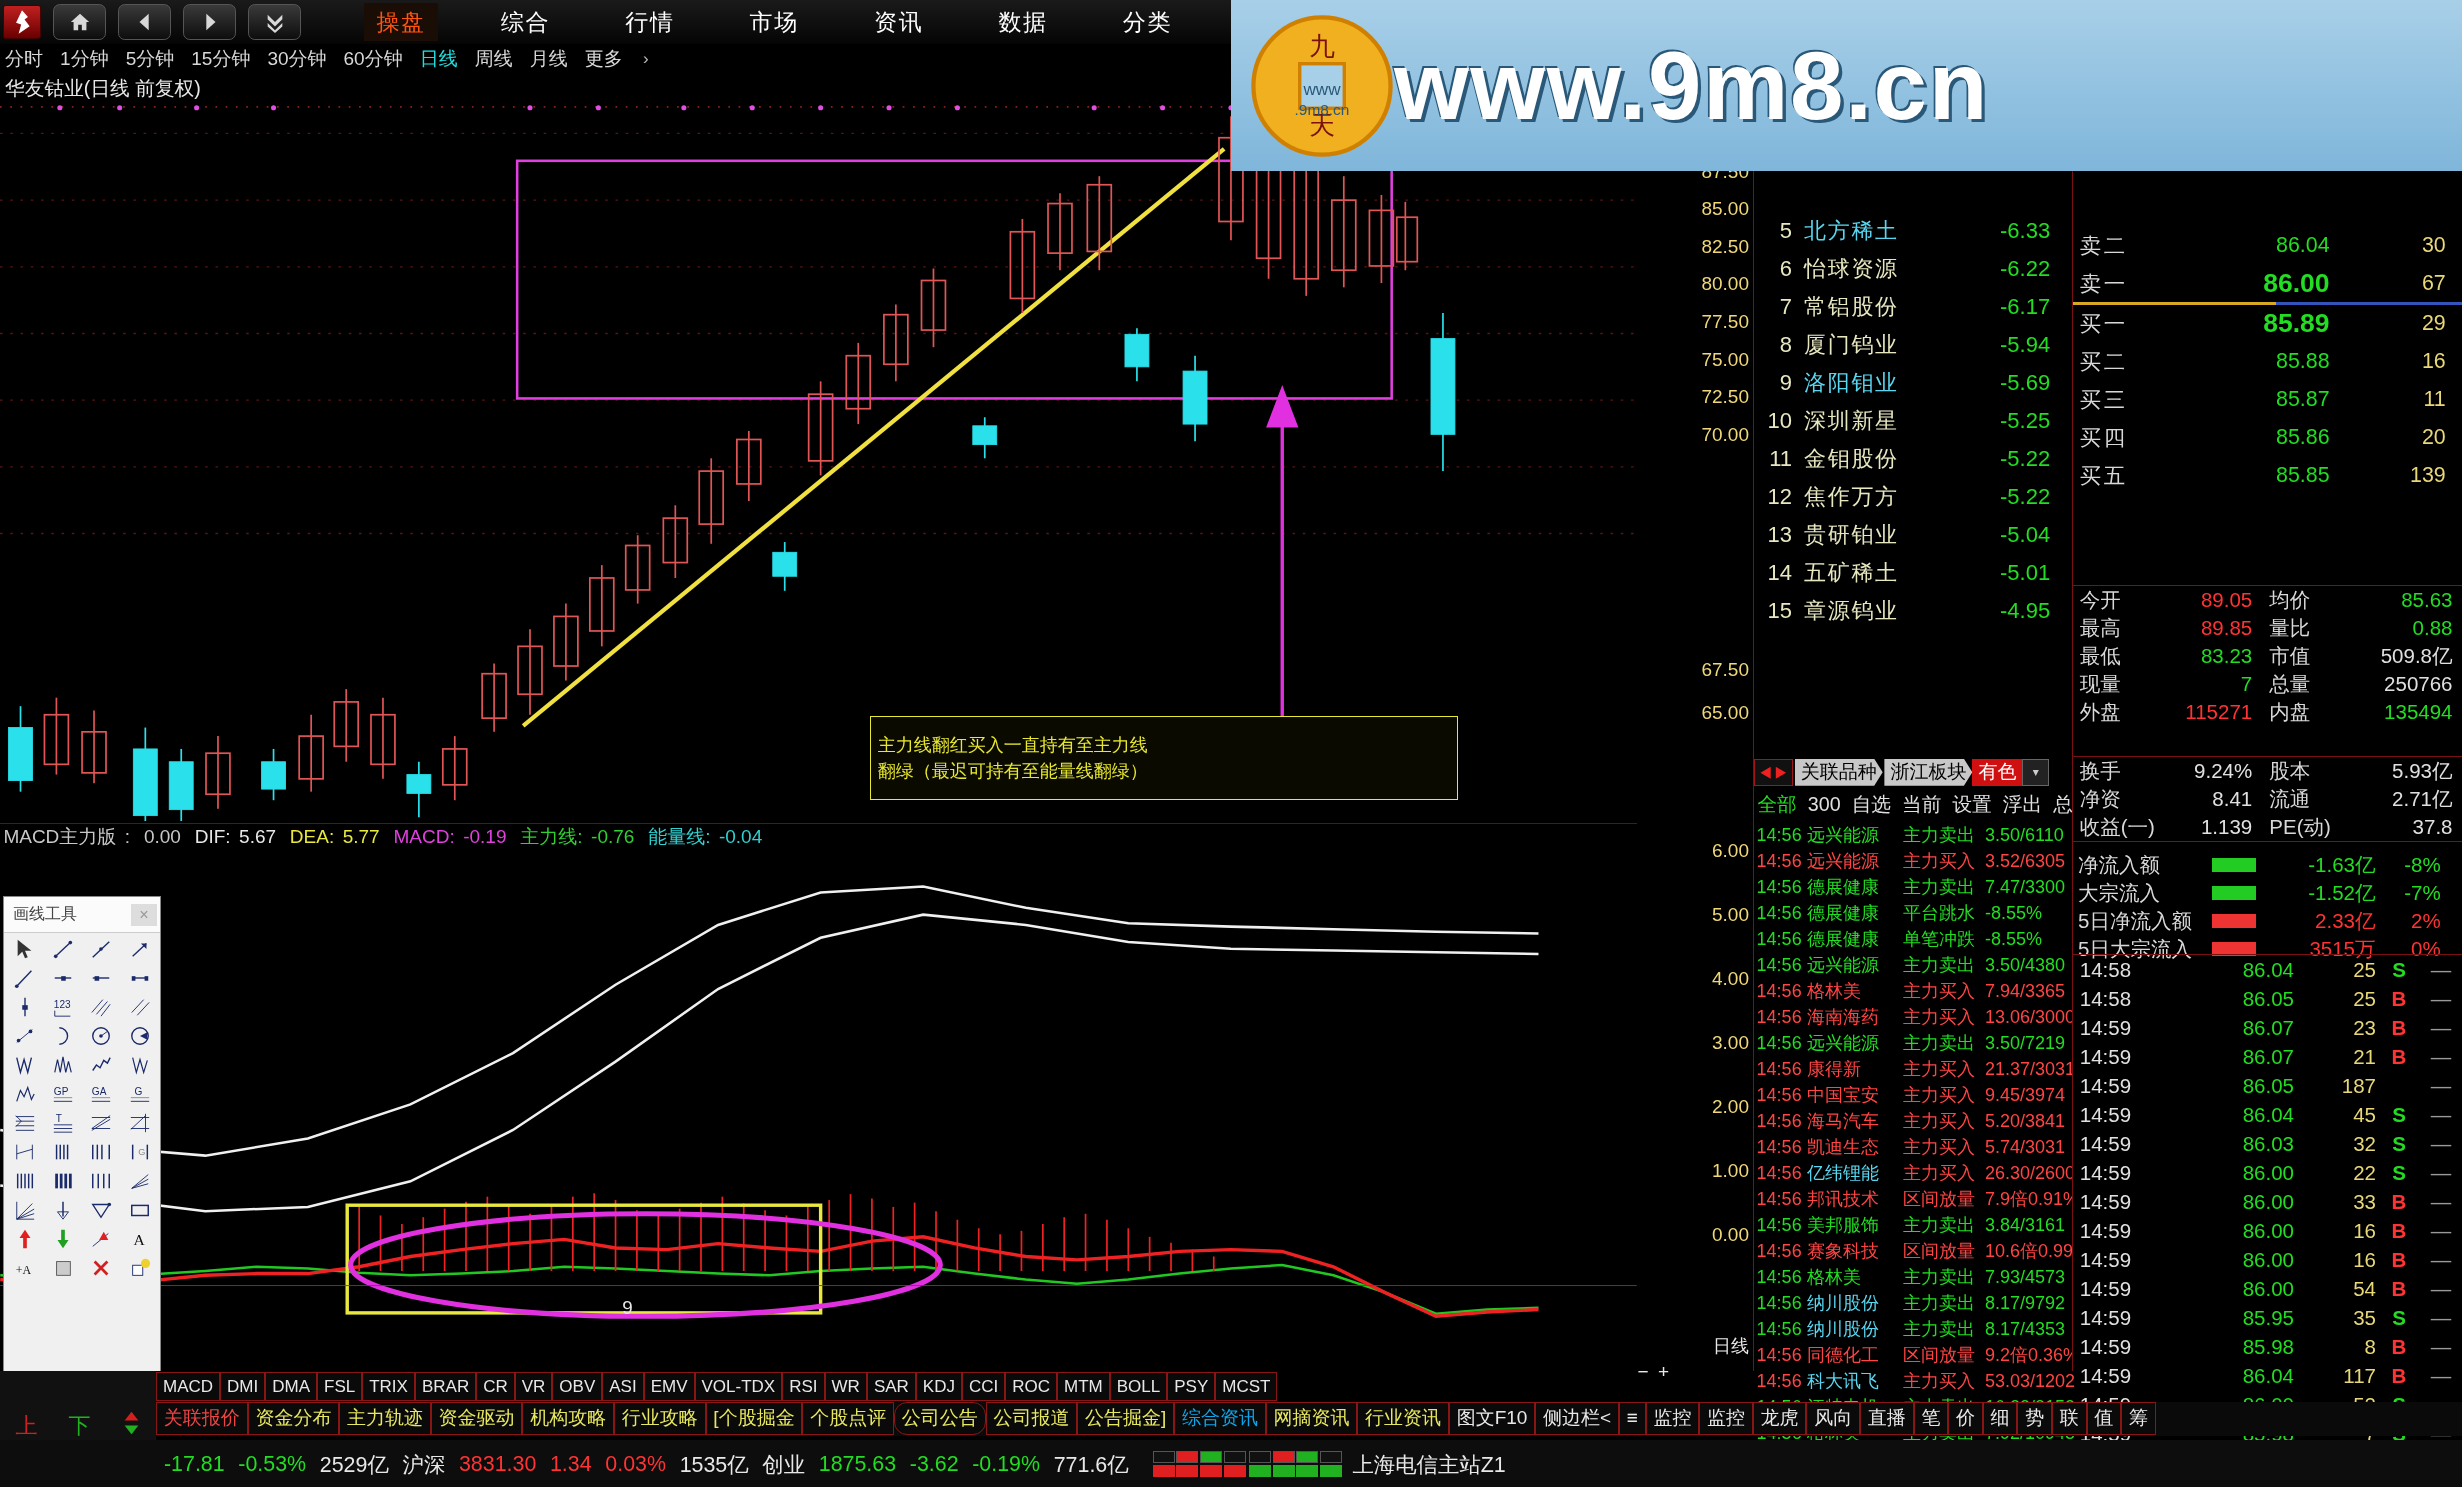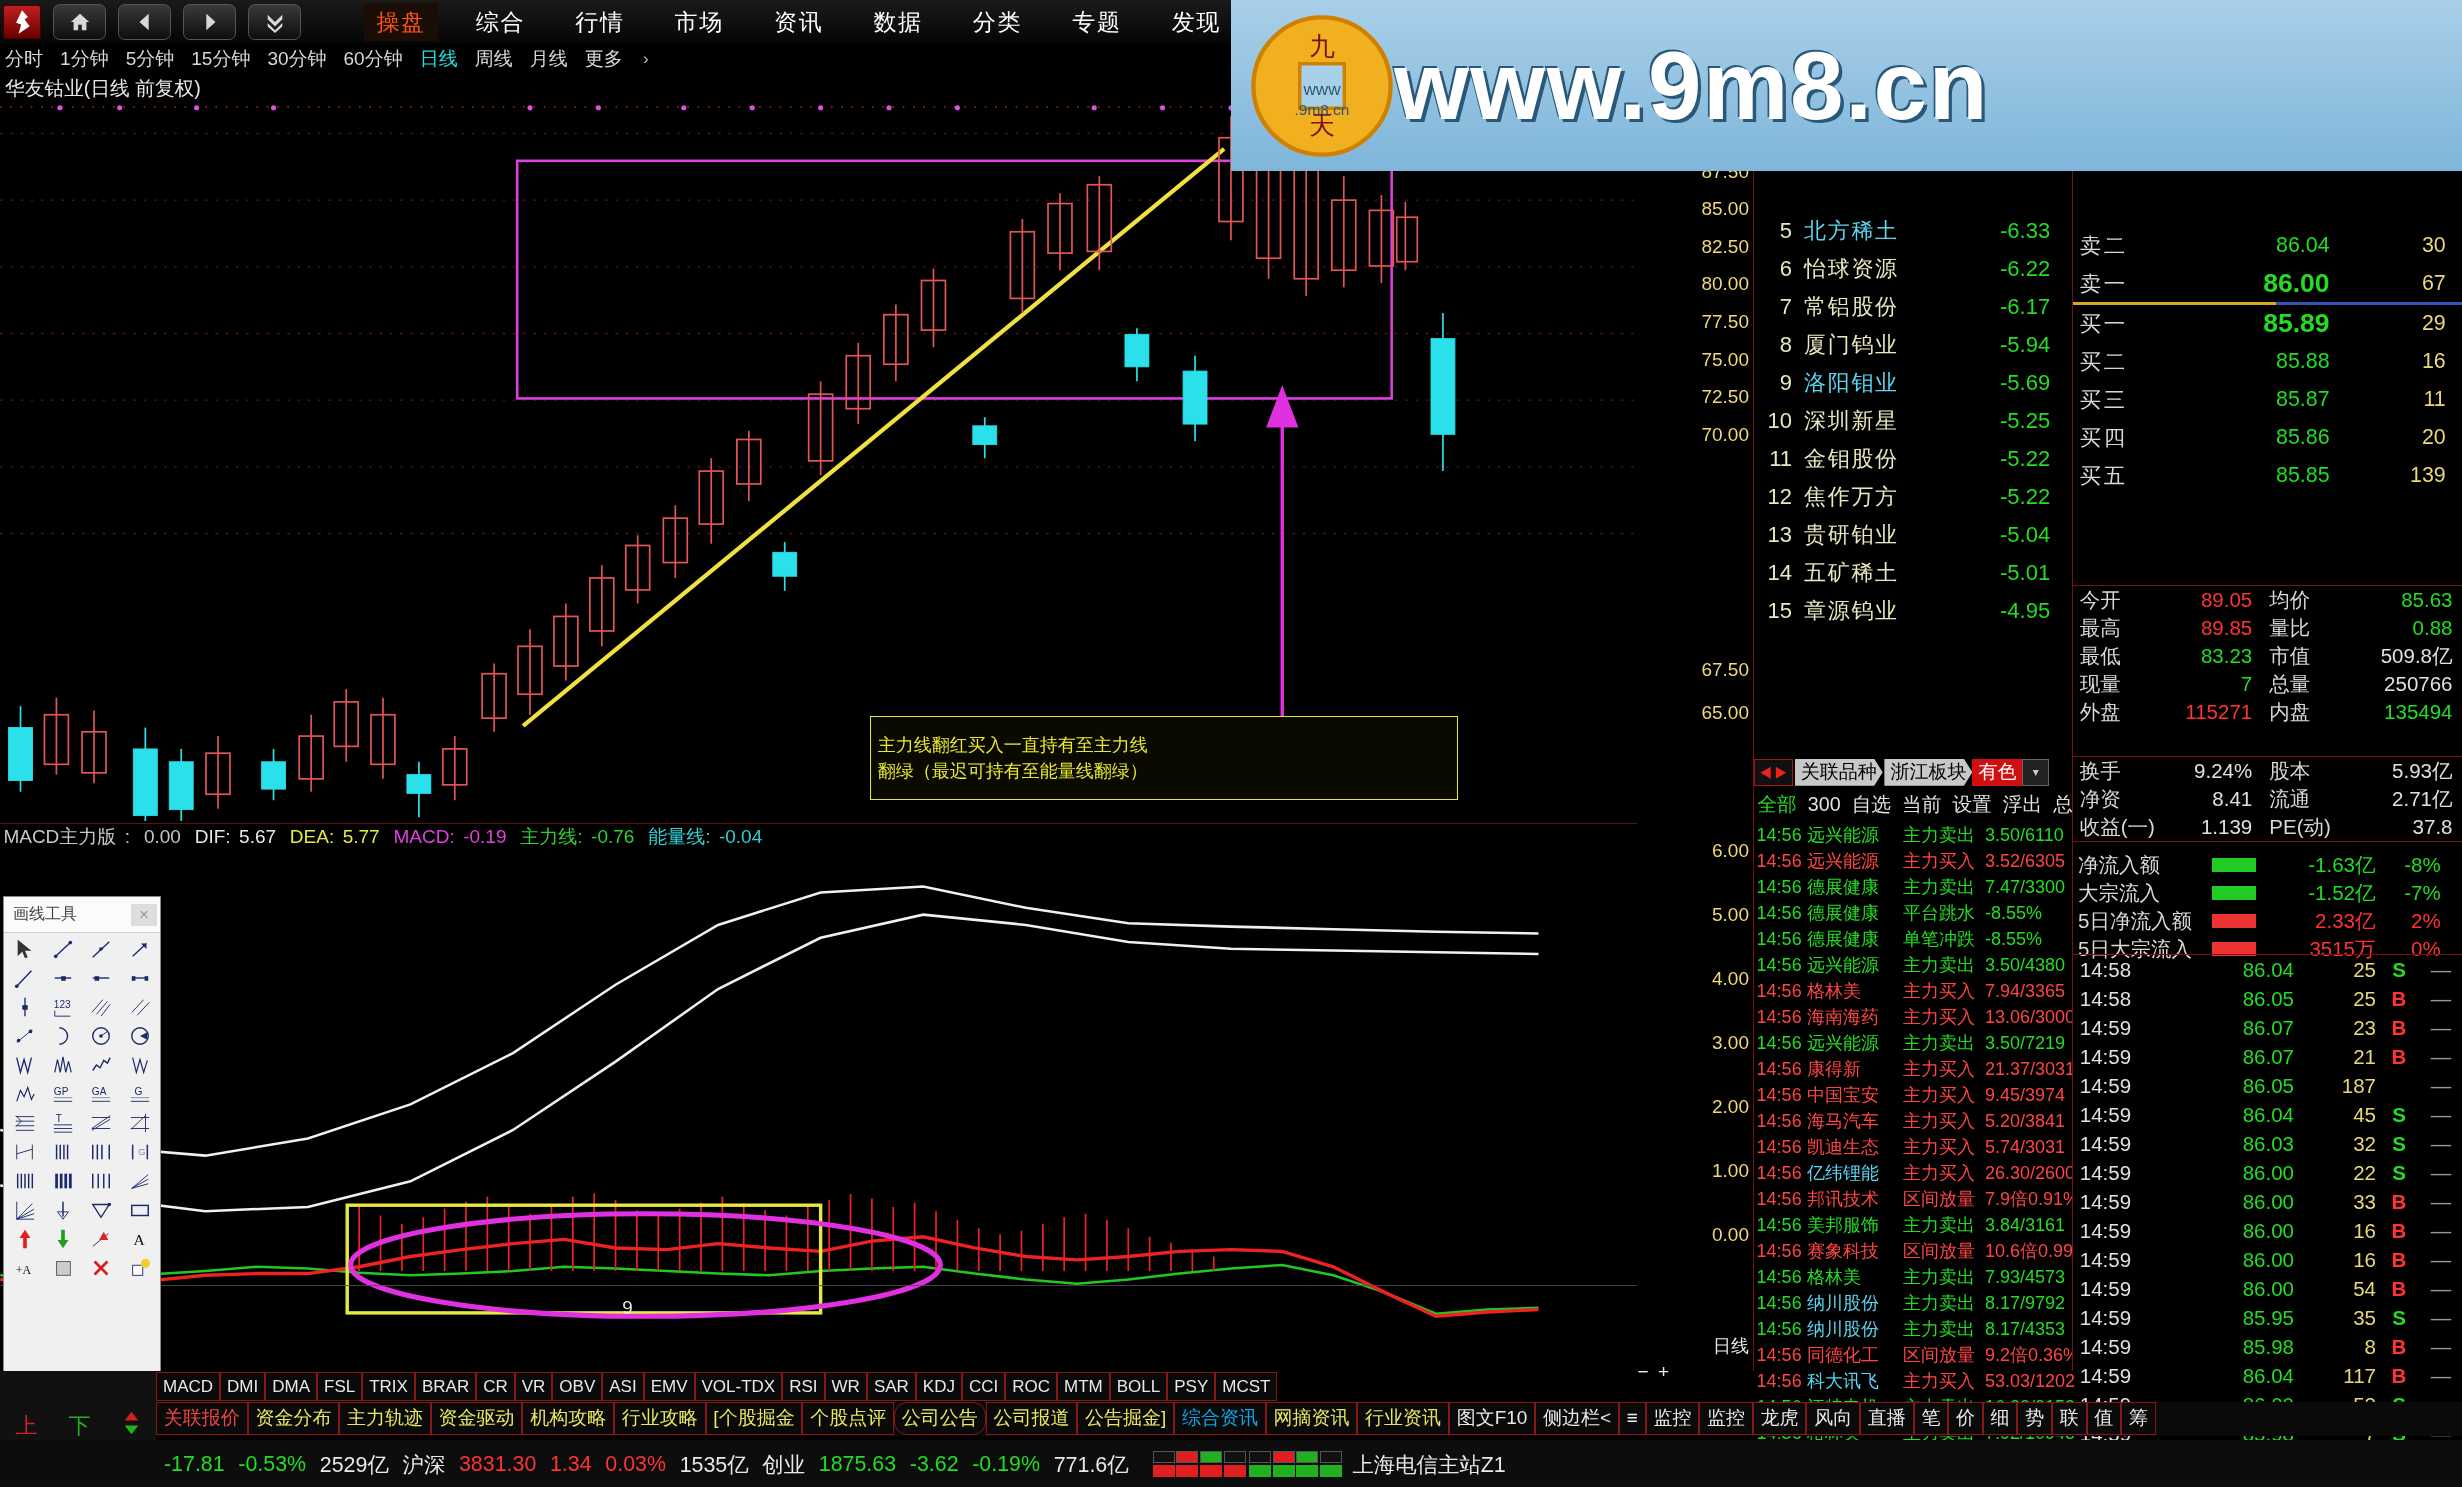--- a/index.html
+++ b/index.html
@@ -31,7 +31,7 @@
     display:flex; align-items:center; justify-content:center;
   }
   .navbtn svg { width: 22px; height: 22px; fill:#d8d8d8; }
-  .menu-items { display:flex; align-items:flex-start; margin-left: 63px; }
+  .menu-items { display:flex; align-items:flex-start; margin-left: 63px; gap: 25px; }
   .menu-item {
     color:#ffffff; font-size: 23px; letter-spacing: 1.7px;
     padding: 3.4px 12px; margin-right: 26px; white-space:nowrap;

